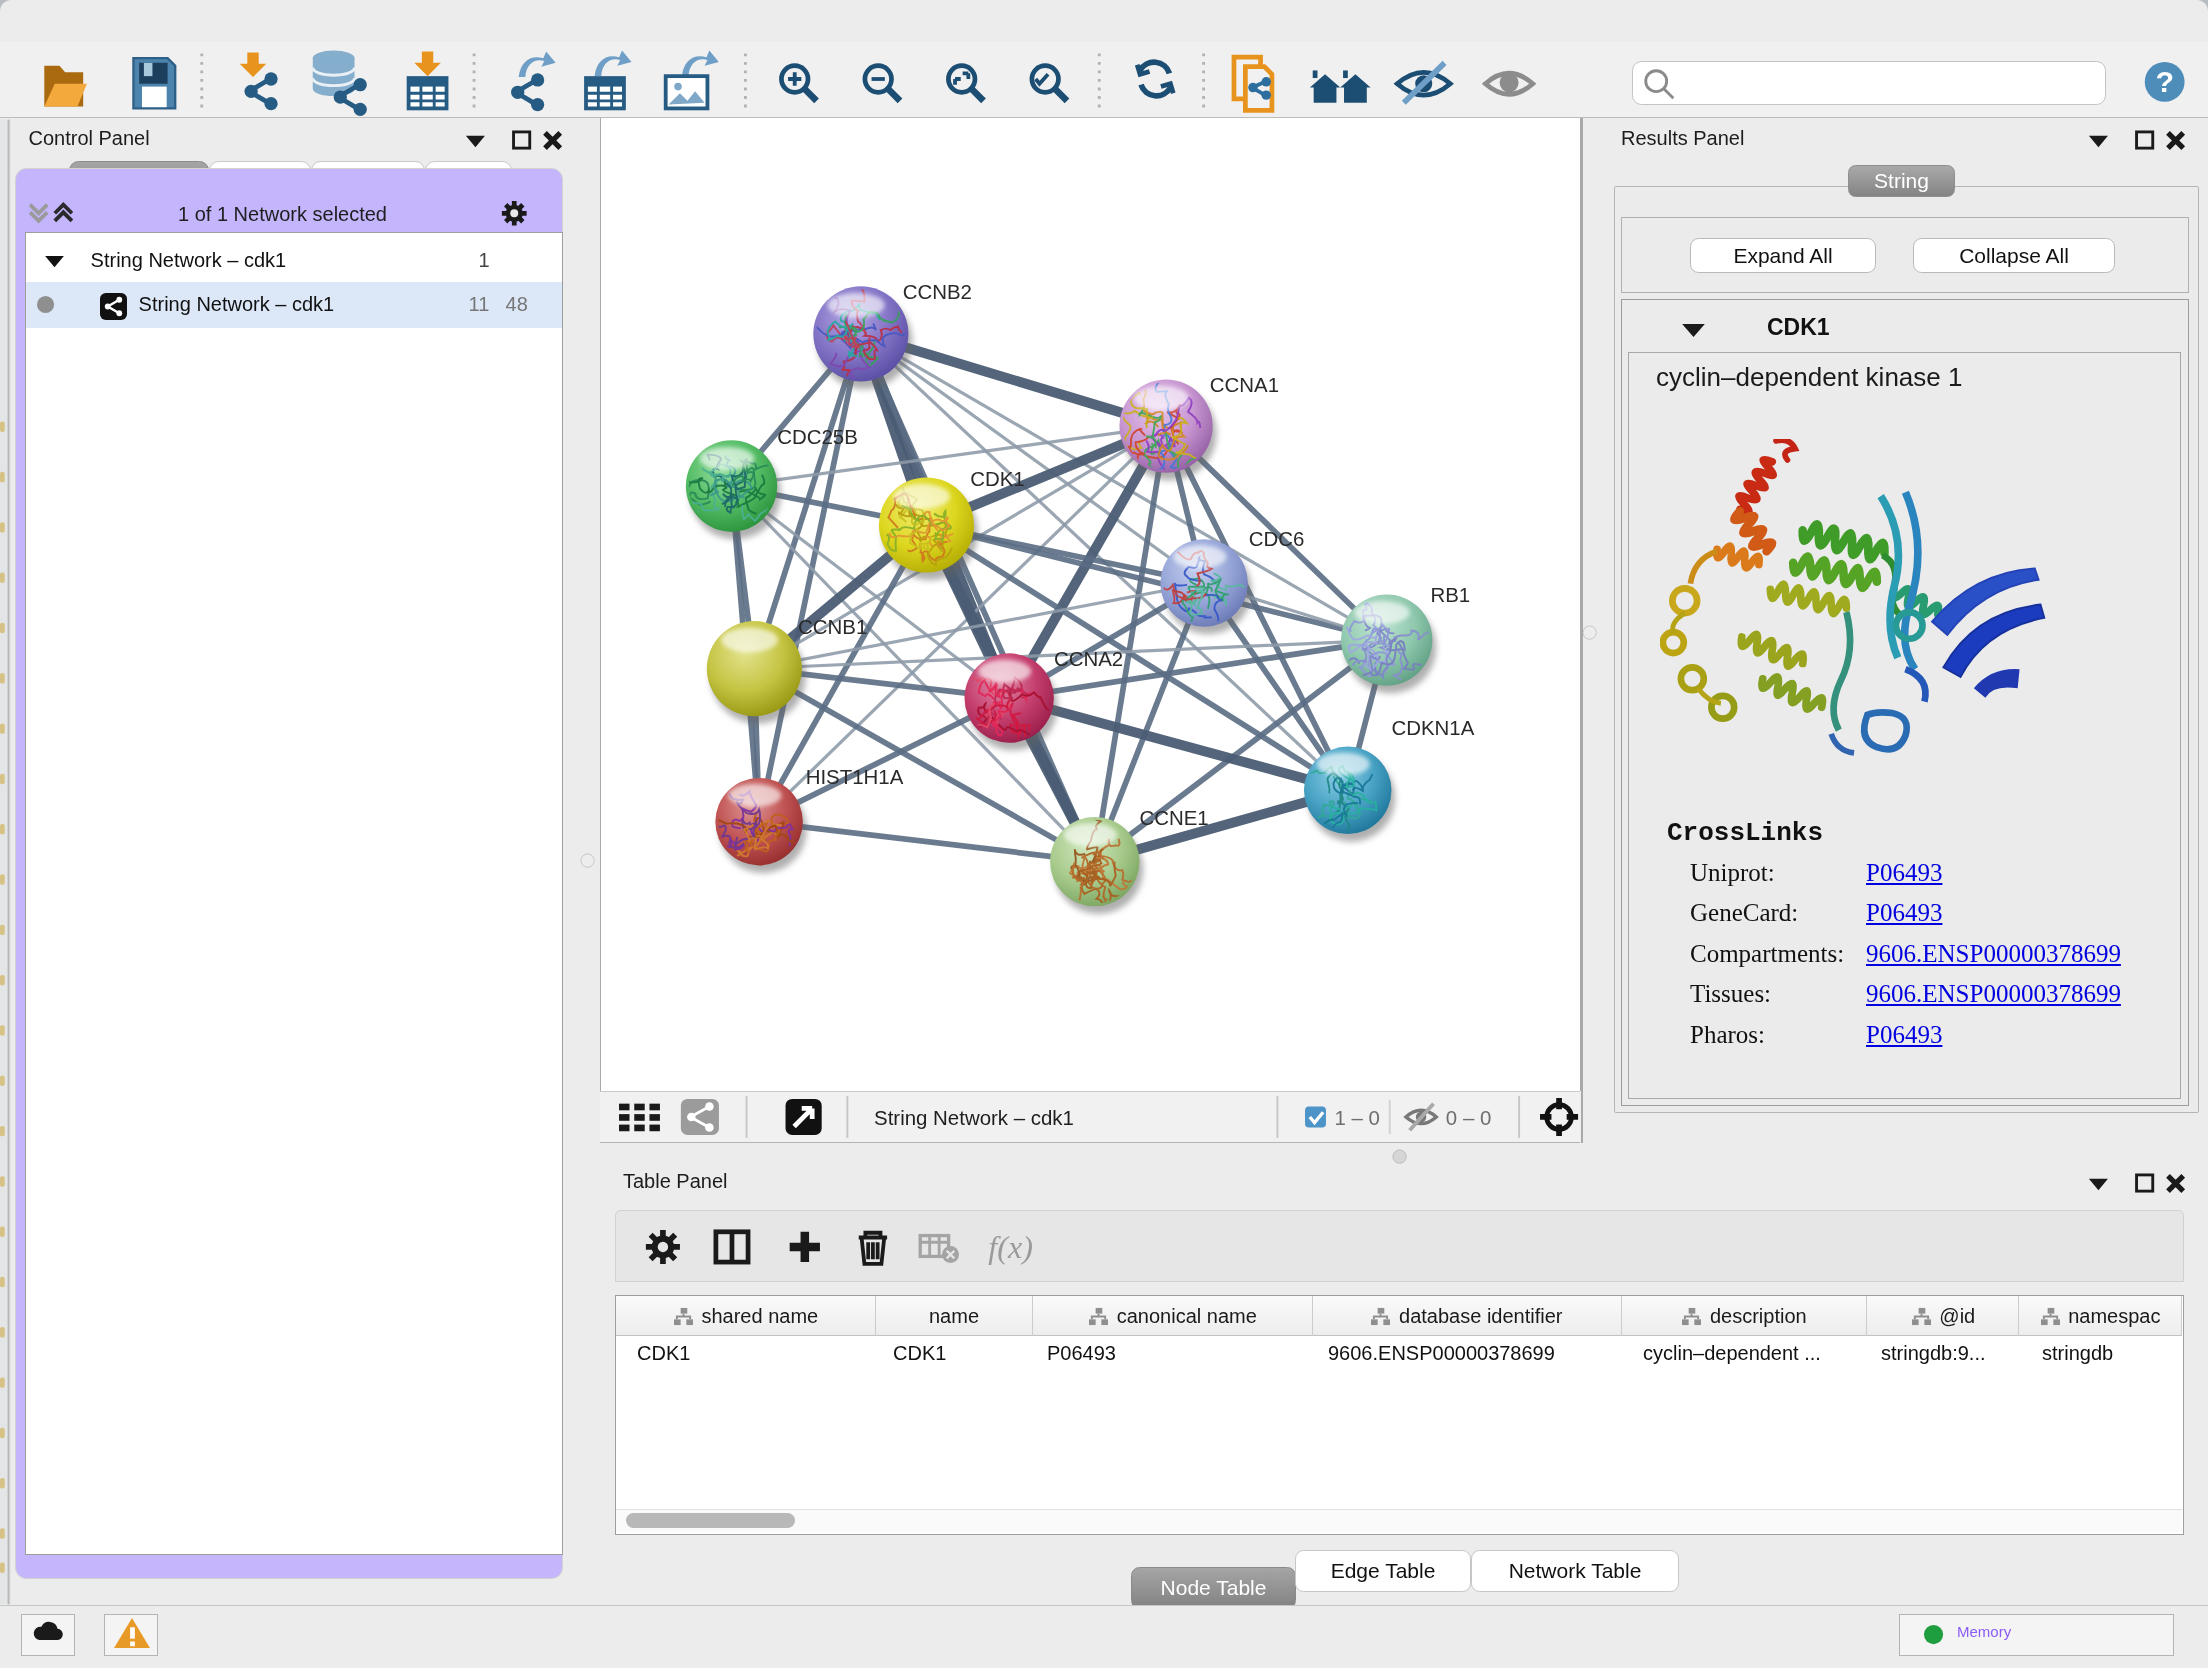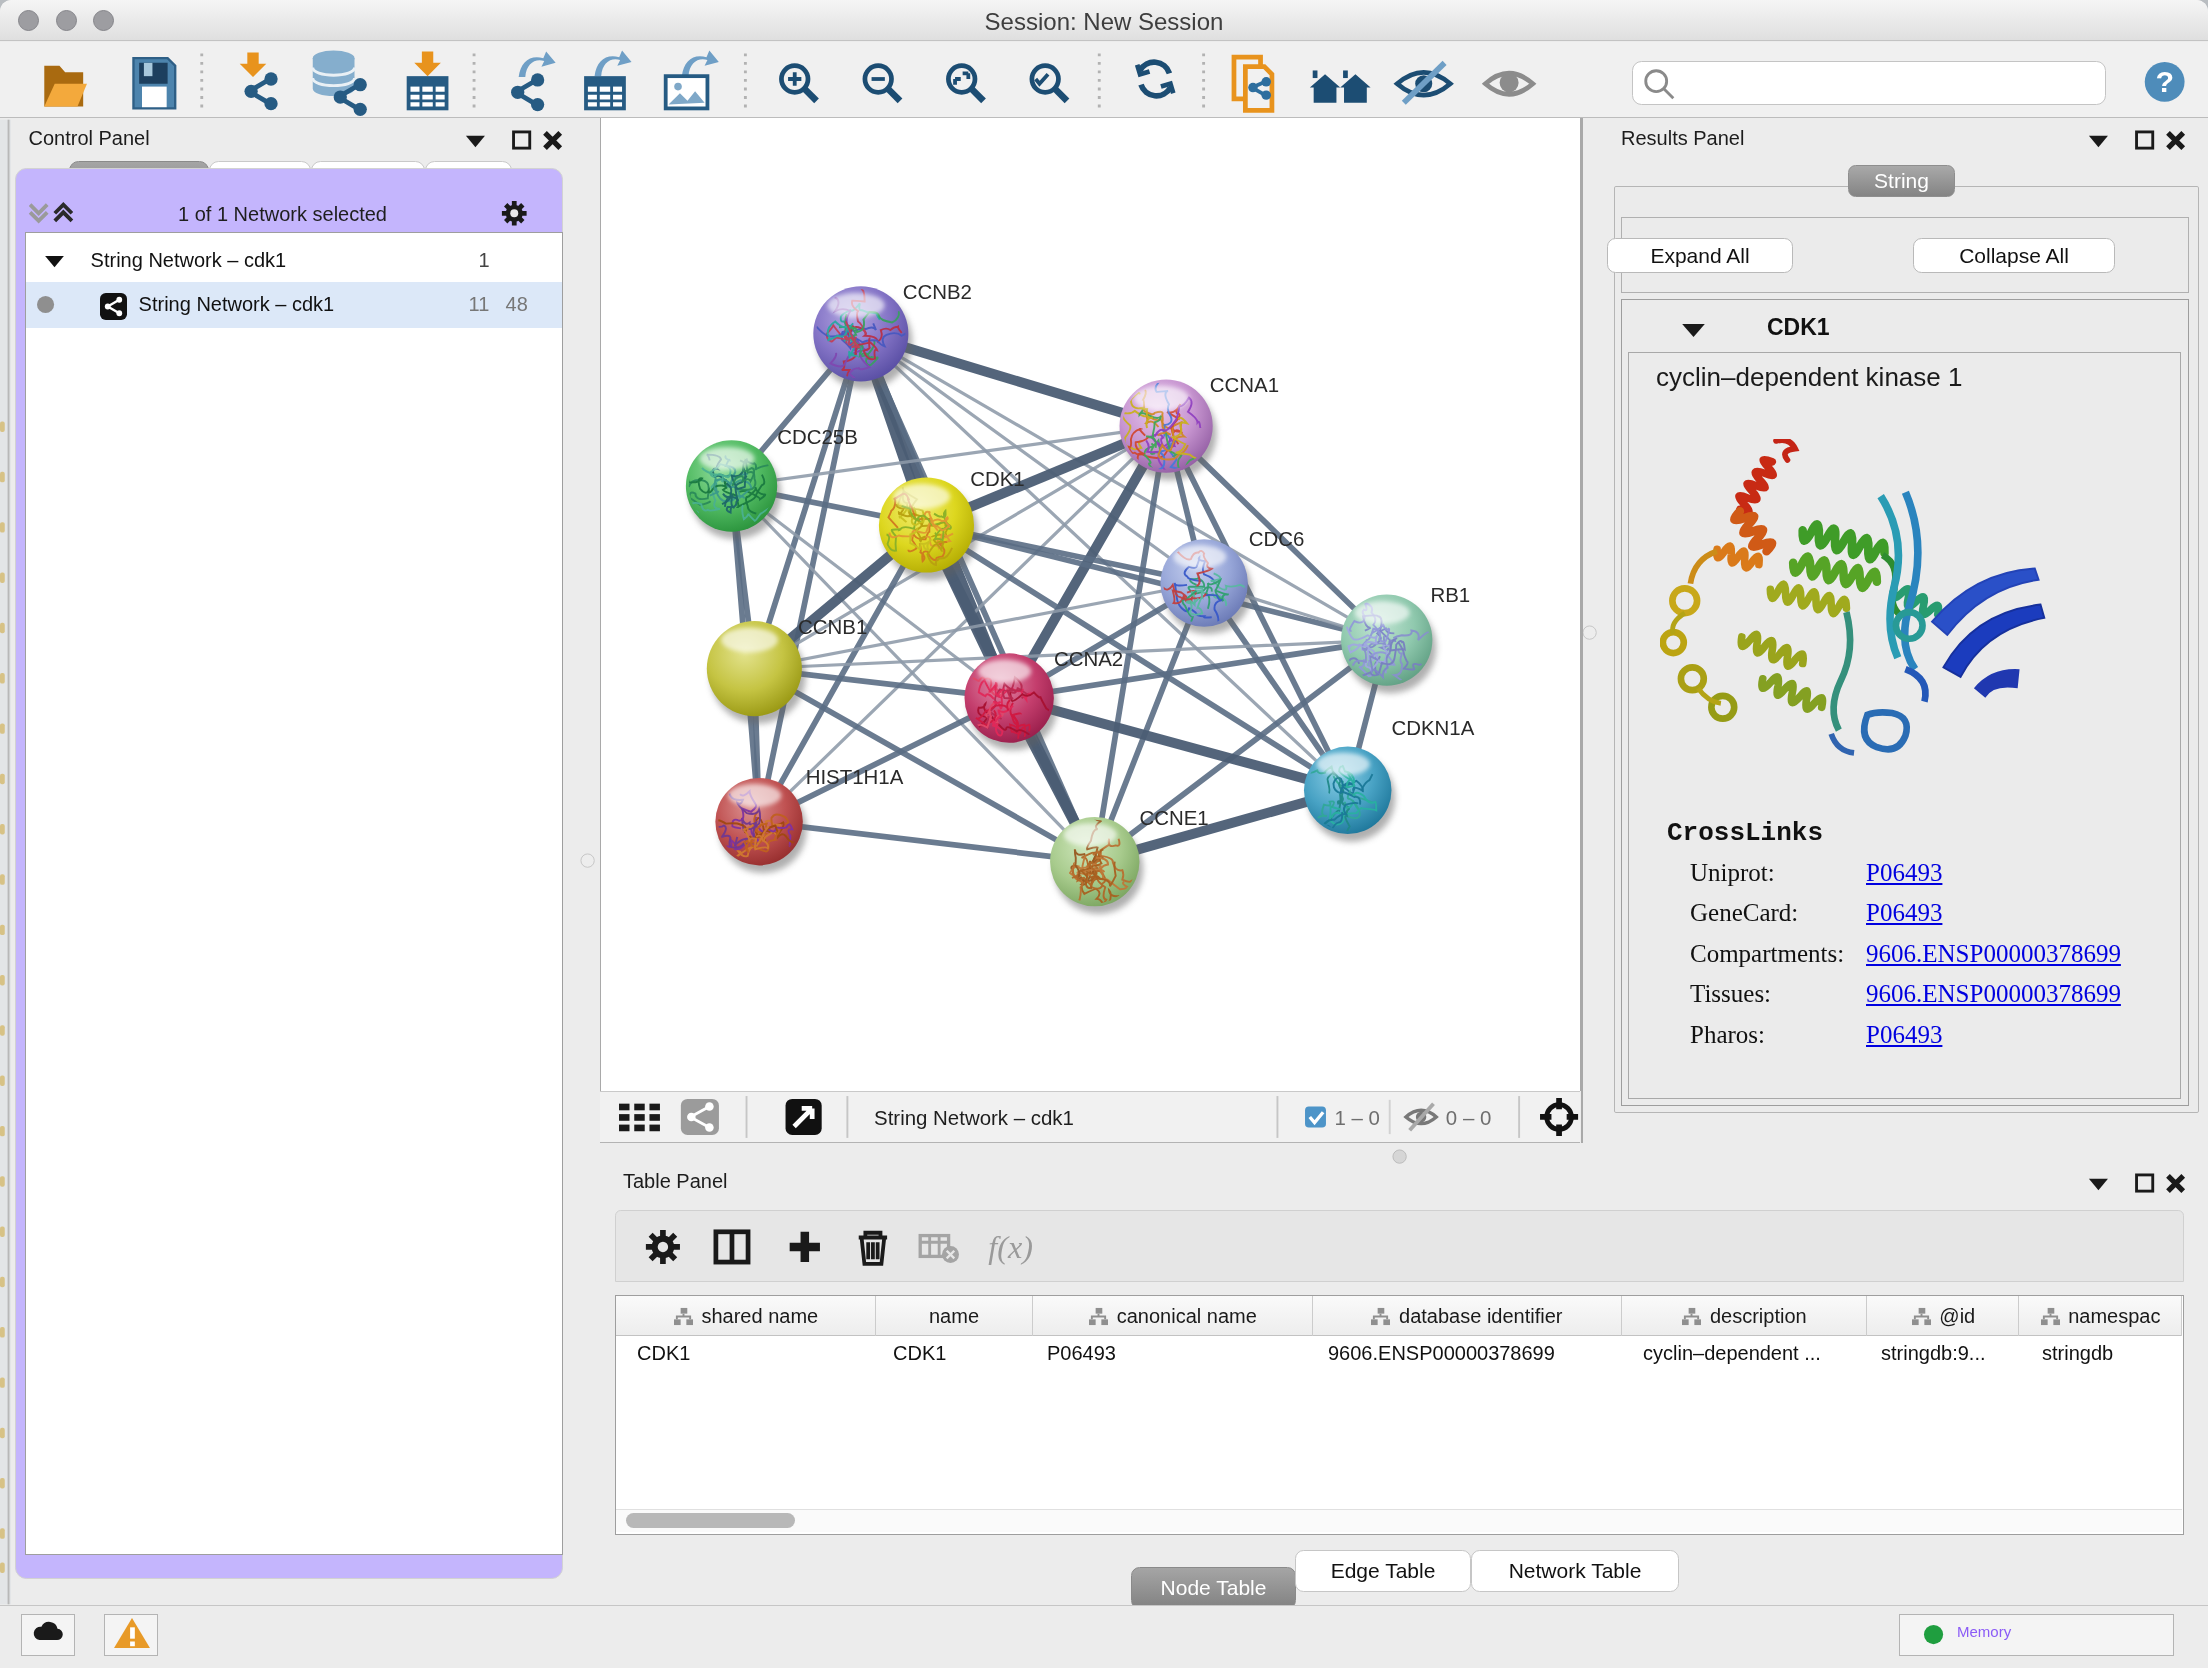--- a/index.html
+++ b/index.html
@@ -40,12 +40,6 @@
 </head>
 <body>
 <div id="win">
-  <div id="titlebar">
-    <div class="tl" style="left:18px"></div>
-    <div class="tl" style="left:56px"></div>
-    <div class="tl" style="left:93px"></div>
-    <div id="title">Session: New Session</div>
-  </div>
   <div id="toolbar">
   <svg width="2208" height="74" viewBox="0 0 2322 78">
     <defs>

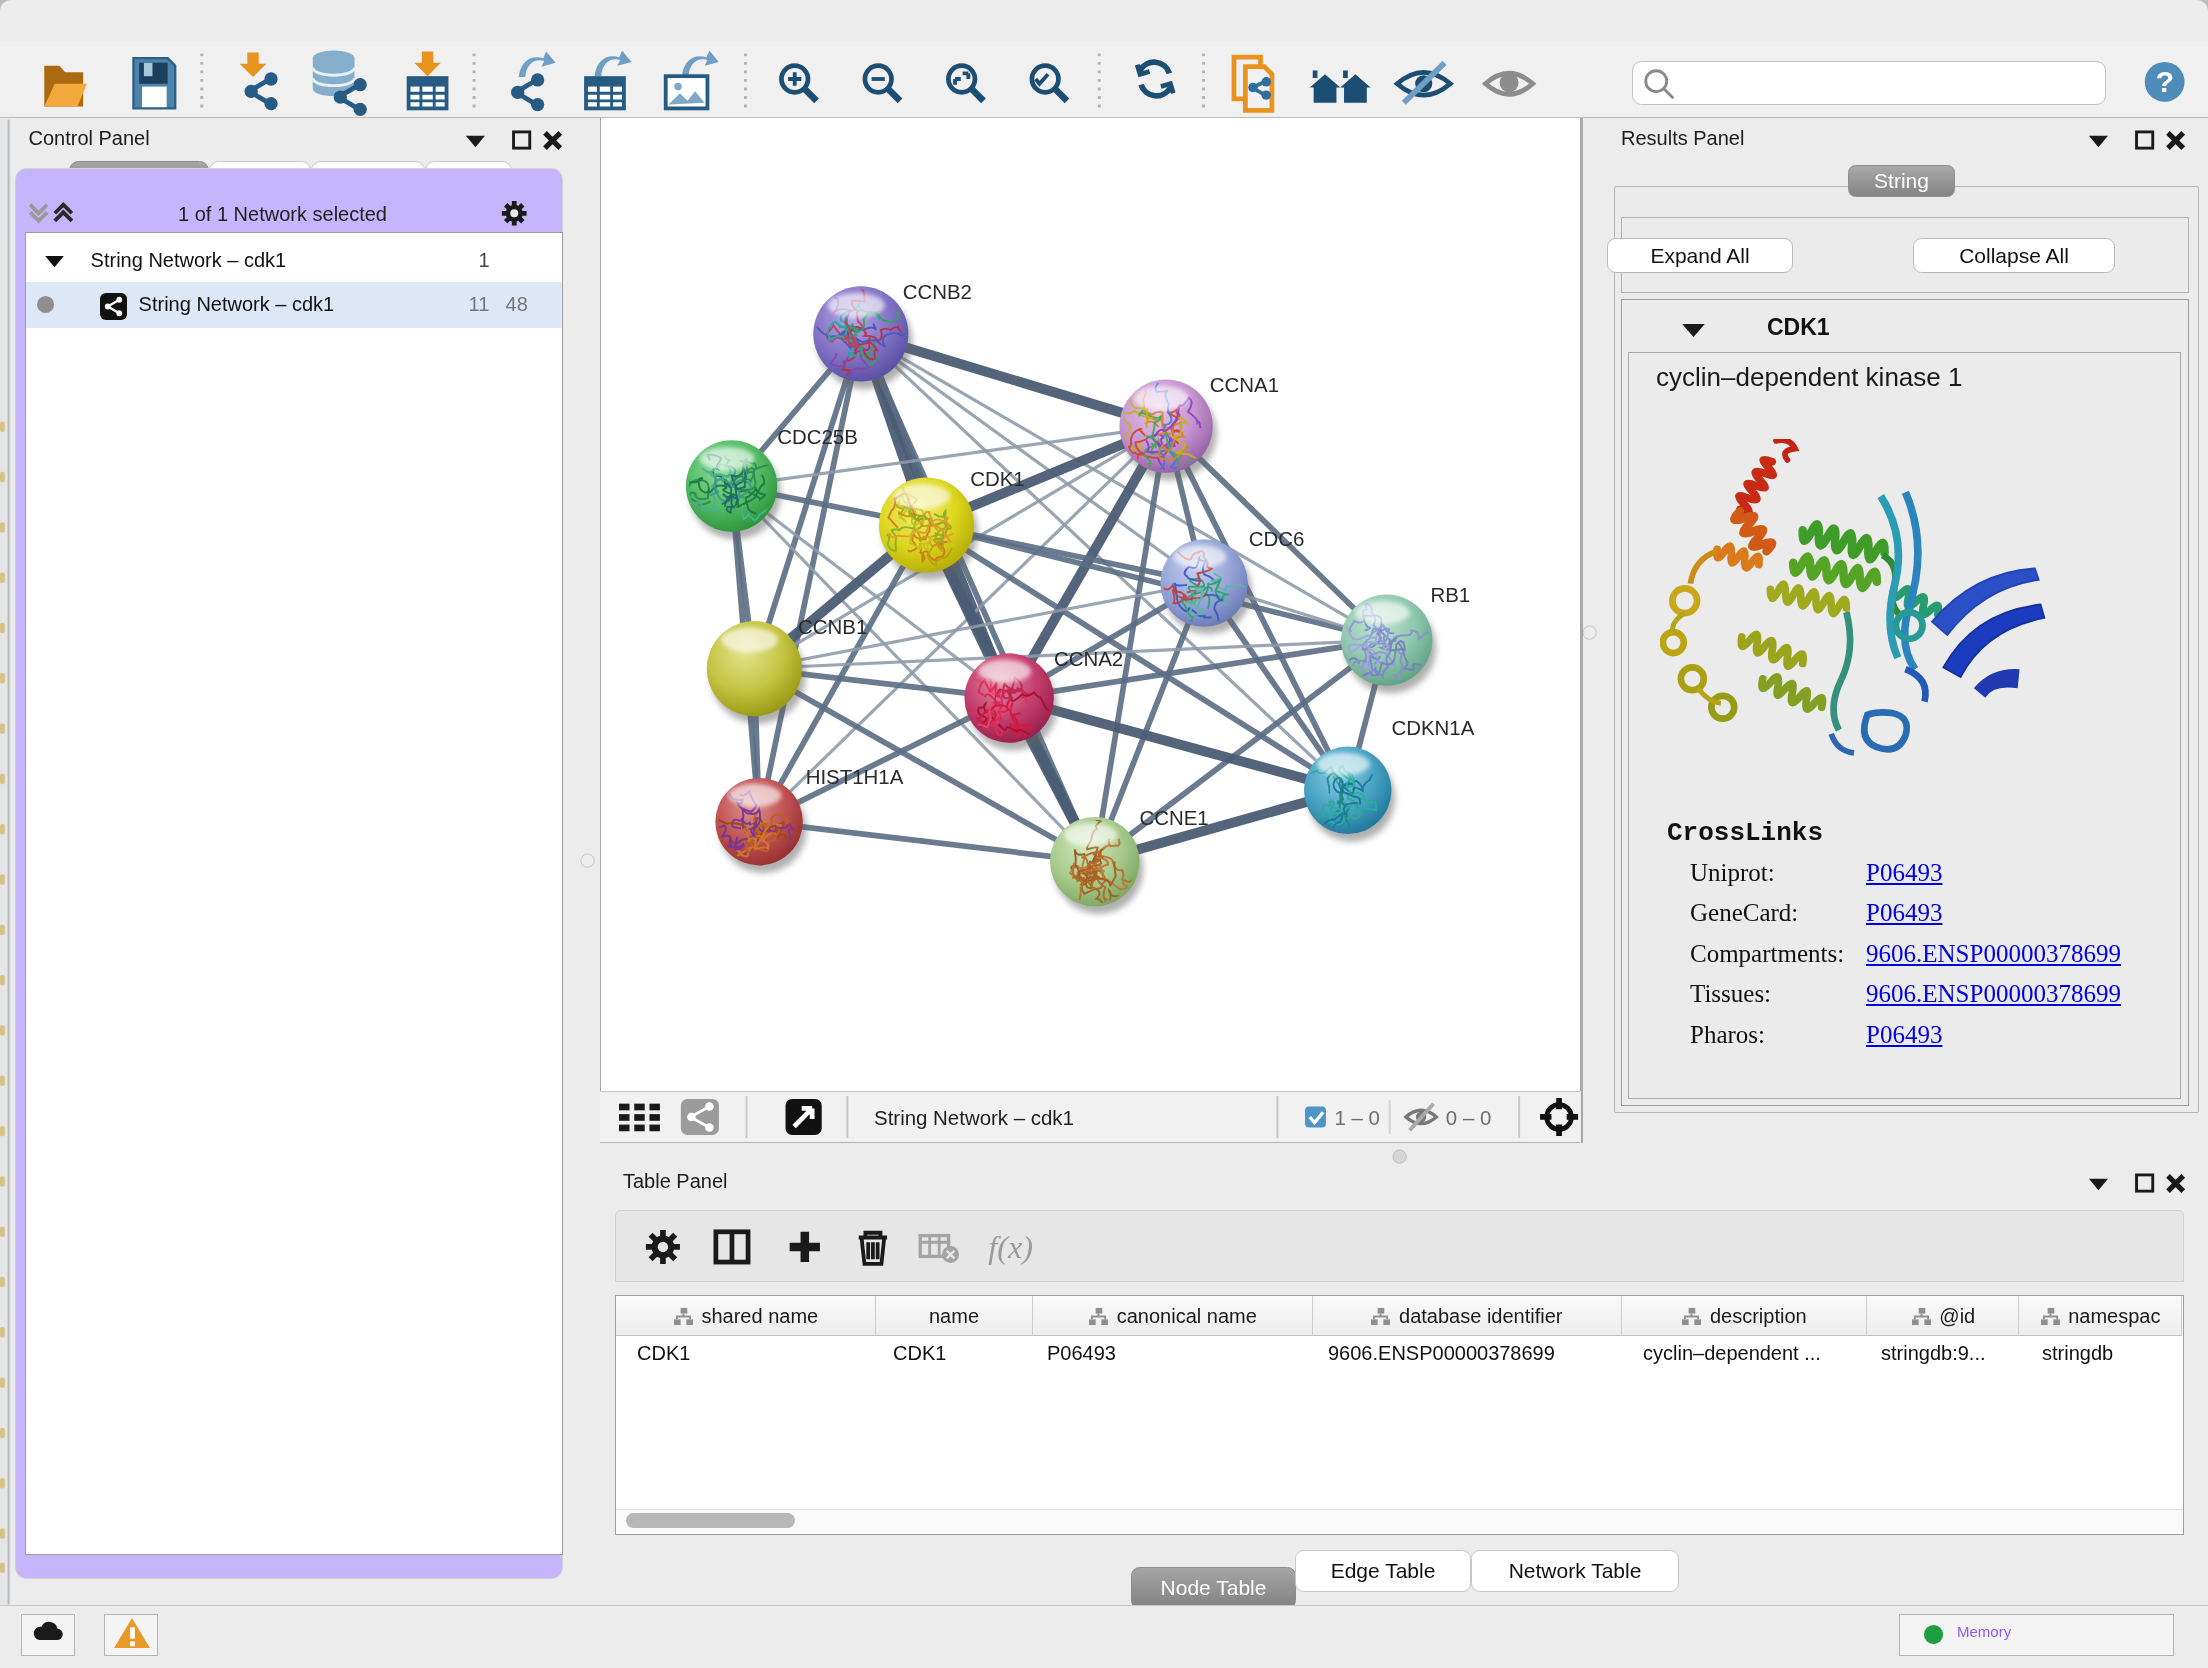--- a/index.html
+++ b/index.html
@@ -723,7 +723,7 @@
     <div class="abs" style="left:1614px;top:186px;width:585px;height:927px;background:#ebebeb;border:1px solid #b5b5b5;border-radius:1.9px"></div>
     <div class="abs" style="left:1848px;top:165px;width:107px;height:32px;background:linear-gradient(#a9a9a9,#848484);border:1px solid #8e8e8e;border-radius:7.6px;color:#fff;font-size:21px;text-align:center;line-height:30px">String</div>
     <div class="abs" style="left:1621px;top:217px;width:568px;height:76px;background:#ebebeb;border:1px solid #b0b0b0"></div>
-    <div class="rbtn" style="left:1607px;top:238px;width:186px;height:35px">Expand All</div>
+    <div class="rbtn" style="left:1690px;top:238px;width:186px;height:35px">Expand All</div>
     <div class="rbtn" style="left:1913px;top:238px;width:202px;height:35px">Collapse All</div>
     <div class="abs" style="left:1621px;top:299px;width:568px;height:807px;background:#ebebeb;border:1px solid #9d9d9d"></div>
     <svg class="abs" style="left:1681px;top:322px" width="25" height="17" viewBox="0 0 26 18">

